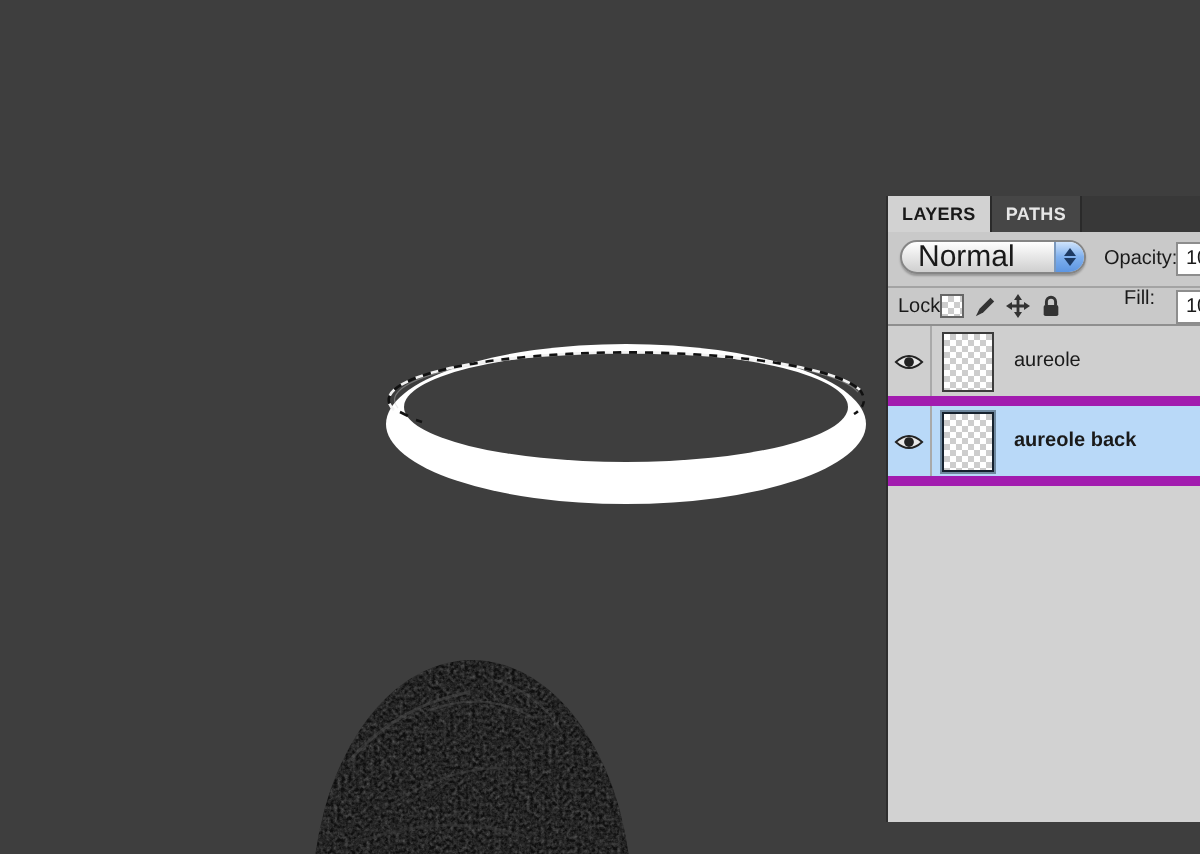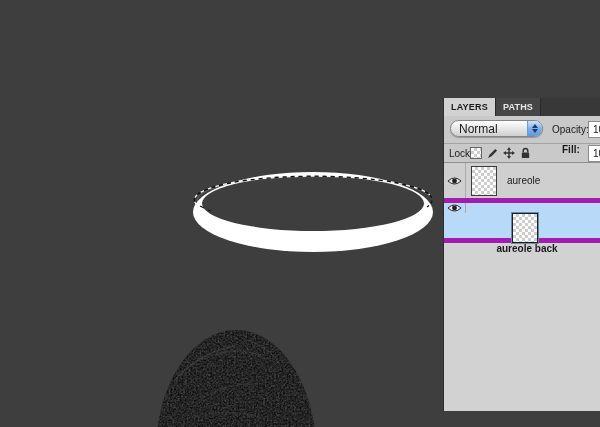--- a/index.html
+++ b/index.html
@@ -37,7 +37,7 @@
     position:absolute;left:6px;top:4px;width:93px;height:17px;
     border:1px solid #858585;border-radius:9px;
     background:linear-gradient(#ffffff,#e2e2e2 60%,#cfcfcf);
-    box-sizing:border-box;font-size:12px;
+    box-sizing:border-box;font-size:15px;
     display:flex;align-items:center;
     box-shadow:0 1px 1px rgba(0,0,0,.25);
   }

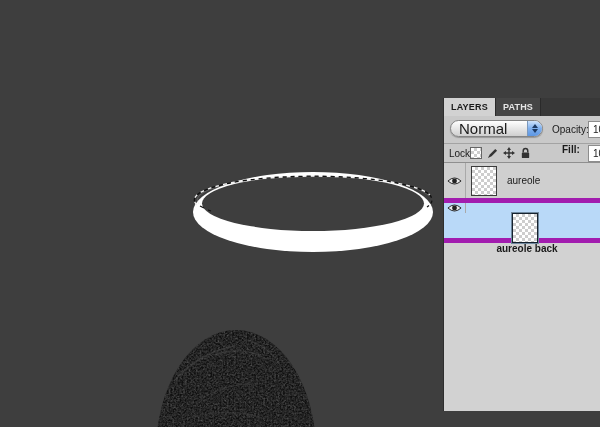--- a/index.html
+++ b/index.html
@@ -169,7 +169,7 @@
           <rect x="2" y="6" width="8" height="6" rx="1" fill="#333"></rect>
         </svg>
       </div>
-      <span class="field-label" style="left:118px;top:0;font-weight:bold;">Fill:</span>
+      <span class="field-label" style="left:118px;top:0;">Fill:</span>
       <span class="value-box" style="left:144px;top:1px;">100</span>
     </div>
 

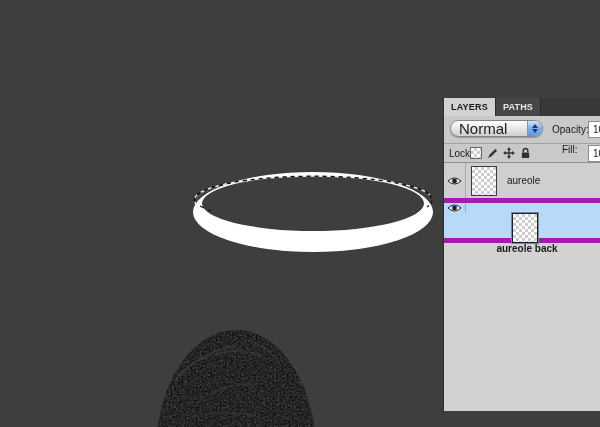--- a/index.html
+++ b/index.html
@@ -64,7 +64,7 @@
     position:relative;height:35px;border-bottom:5px solid #a21caf;
     display:flex;align-items:center;background:#cfcfcf;
   }
-  .layer-row.selected{background:#b9d9f8;flex-direction:column;}
+  .layer-row.selected{background:#b9d9f8;}
   .eye-cell{
     width:21px;align-self:stretch;border-right:1px solid #a9a9a9;
     display:flex;align-items:center;justify-content:center;

